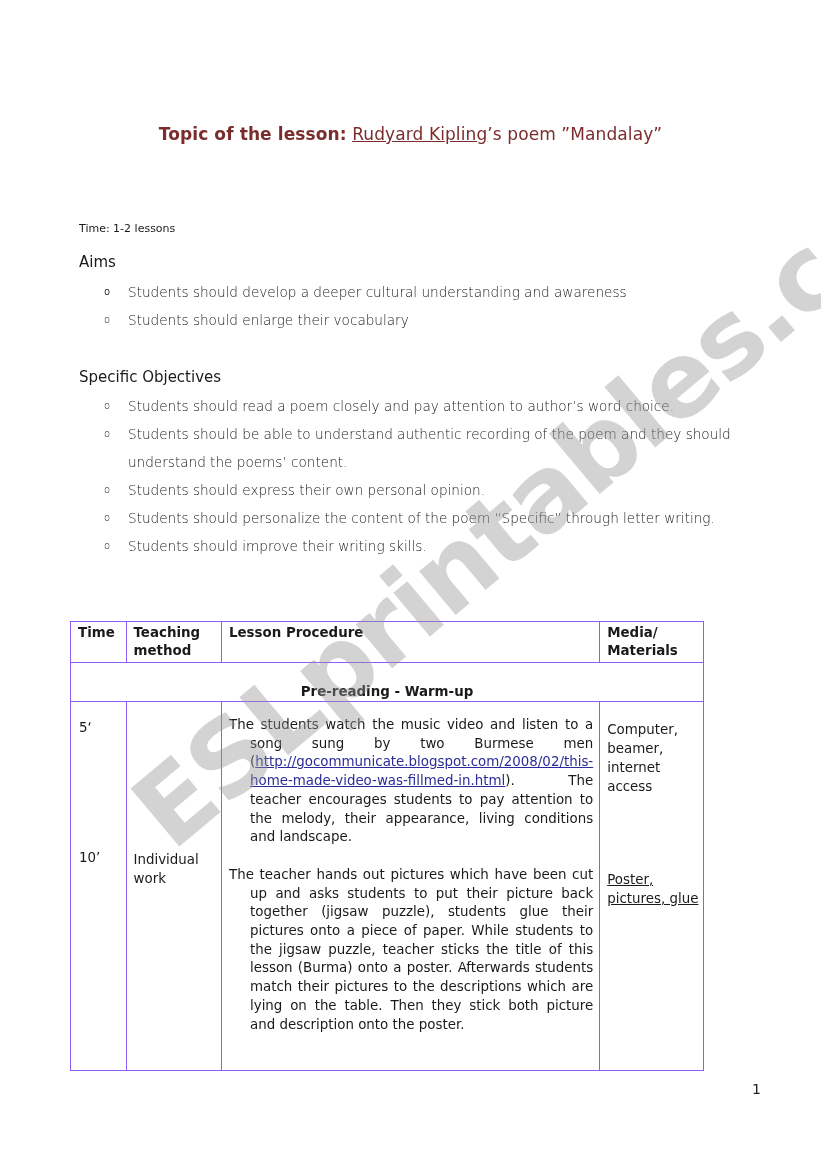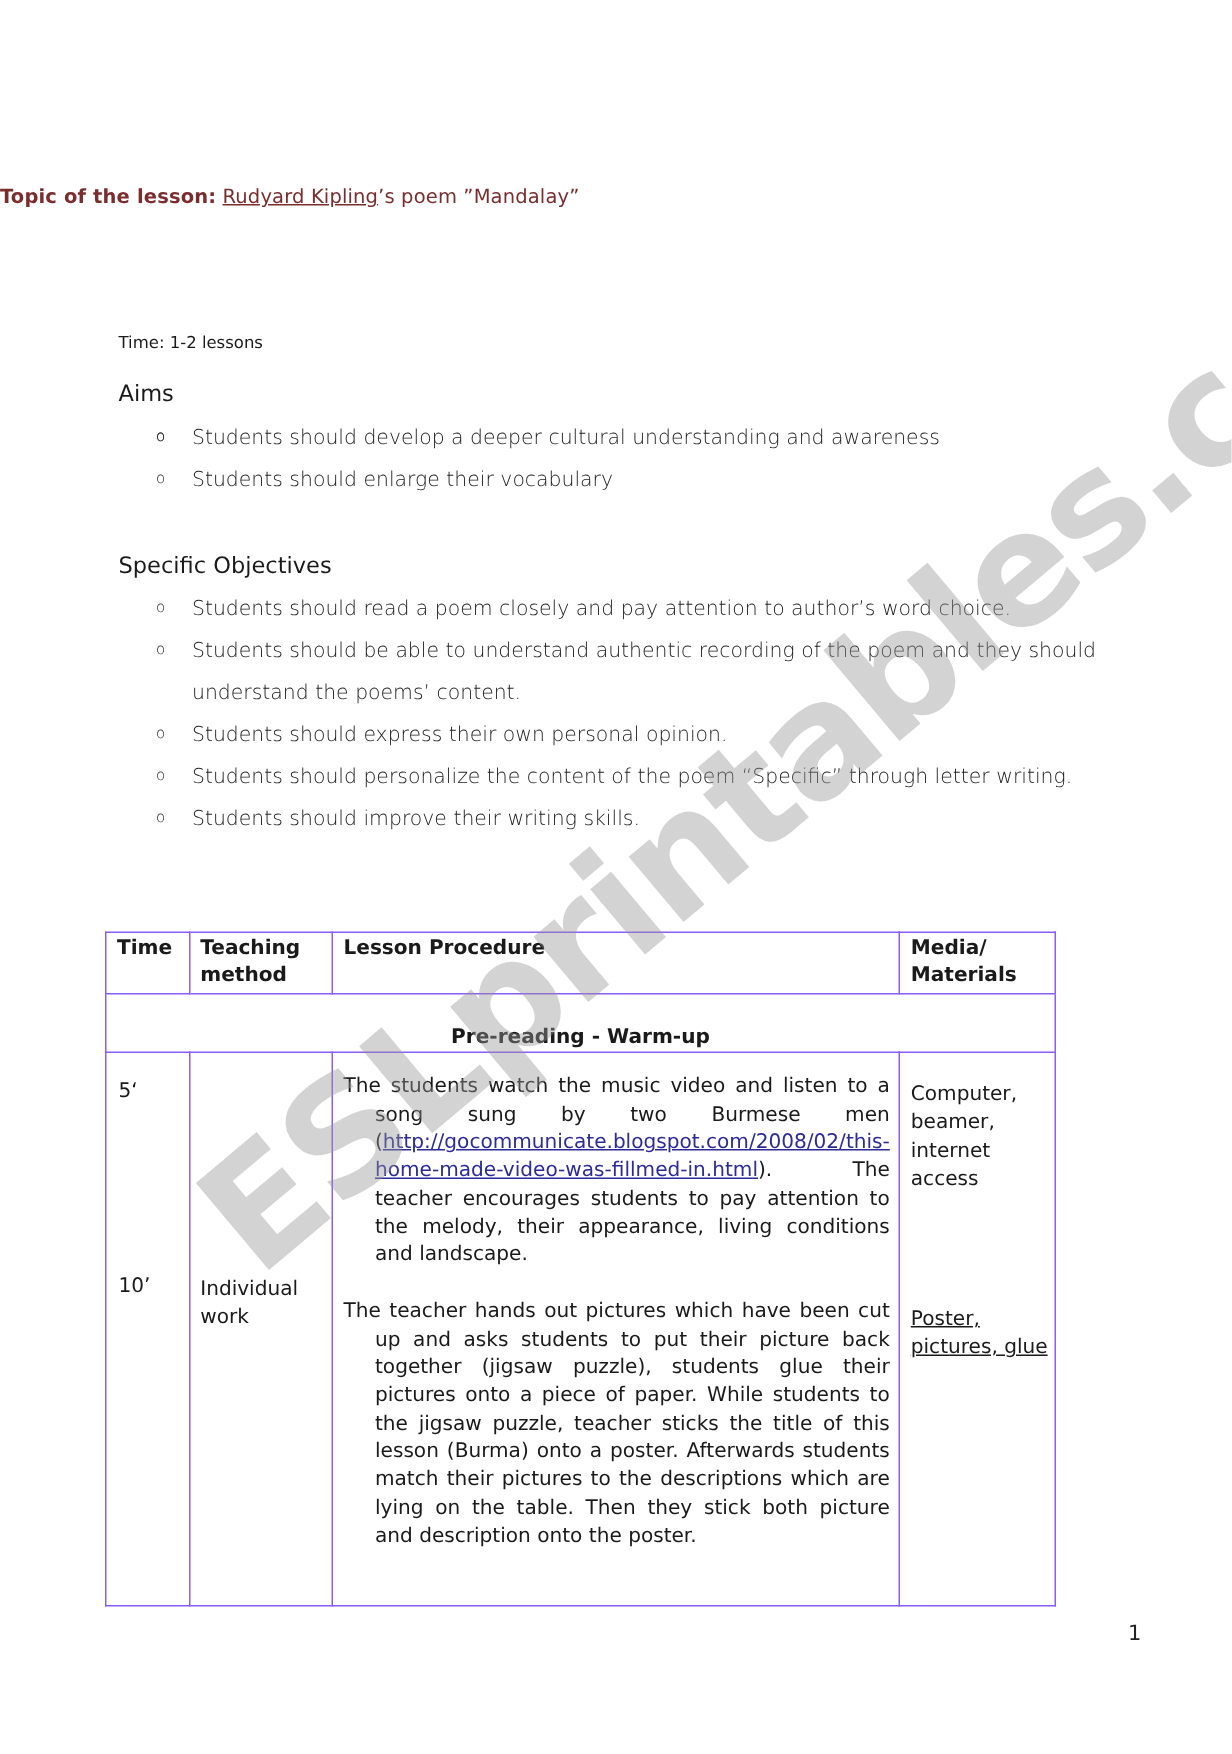--- a/index.html
+++ b/index.html
@@ -11,8 +11,8 @@
   .page { position: absolute; left: 0; top: 0; width: 821px; height: 1169px; }
 
   .title {
-    position: absolute; left: 0; top: 124px; width: 821px; text-align: left;
-    font-size: 13px; color: #7b2d2d; letter-spacing: 0.1px;
+    position: absolute; left: 0; top: 124px; width: 821px; text-align: center;
+    font-size: 17px; color: #7b2d2d; letter-spacing: 0.1px;
   }
   .title .label { font-weight: bold; }
   .title .link { text-decoration: underline; }

